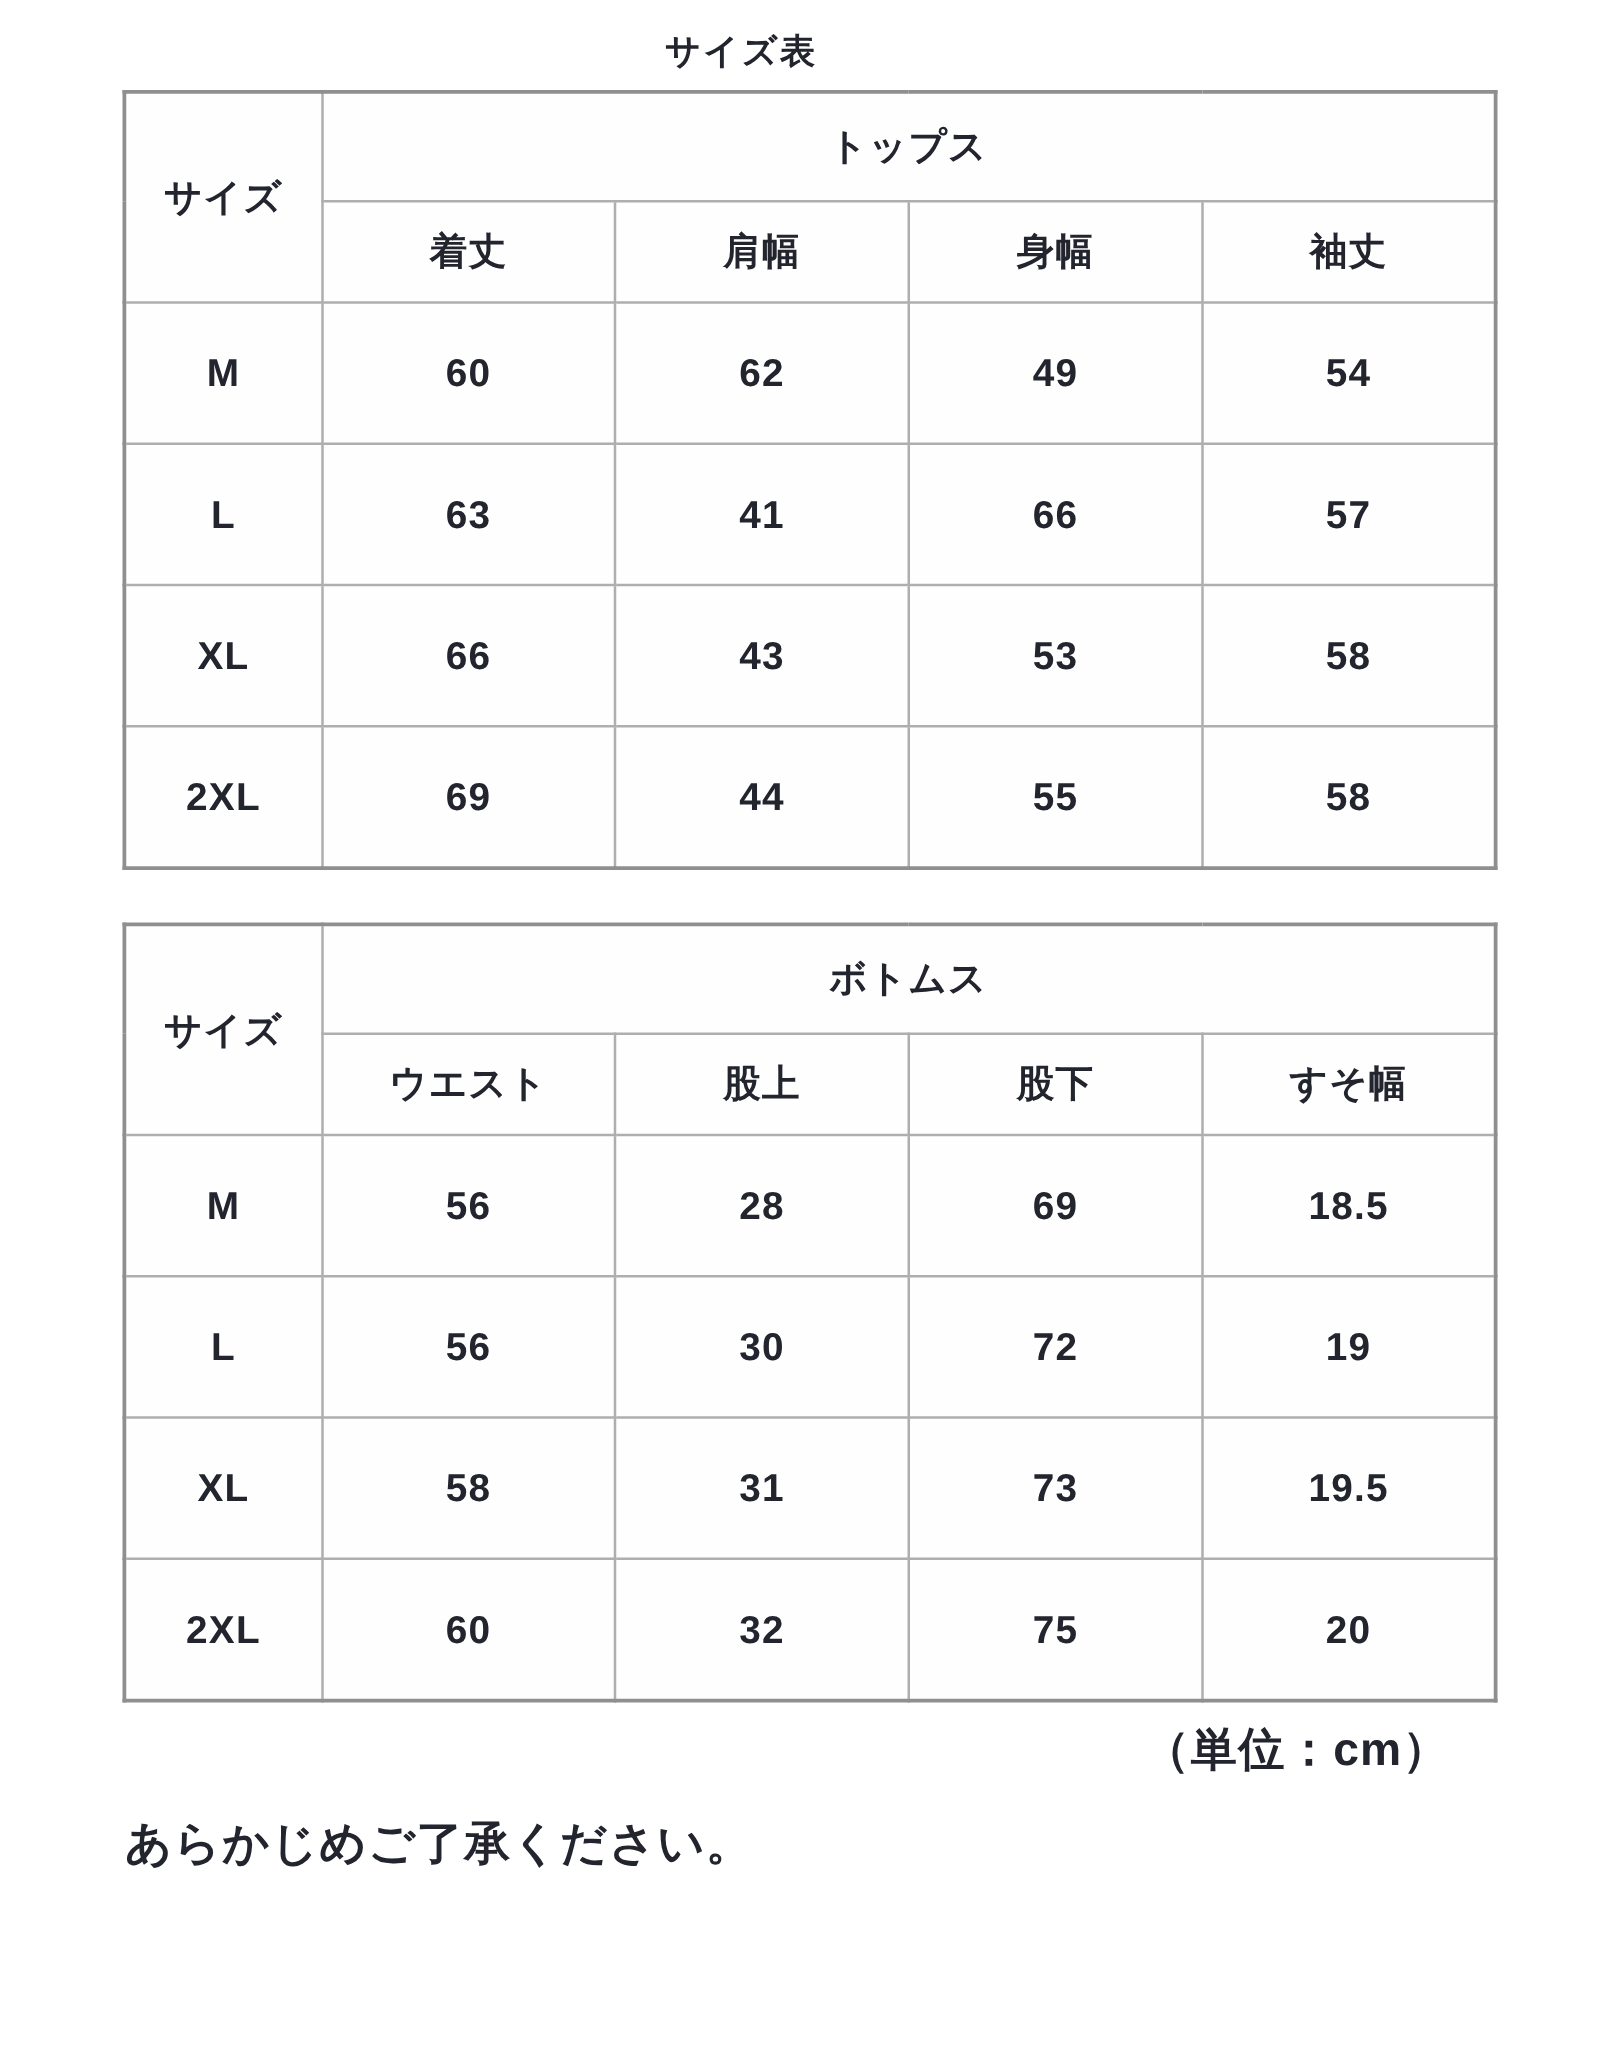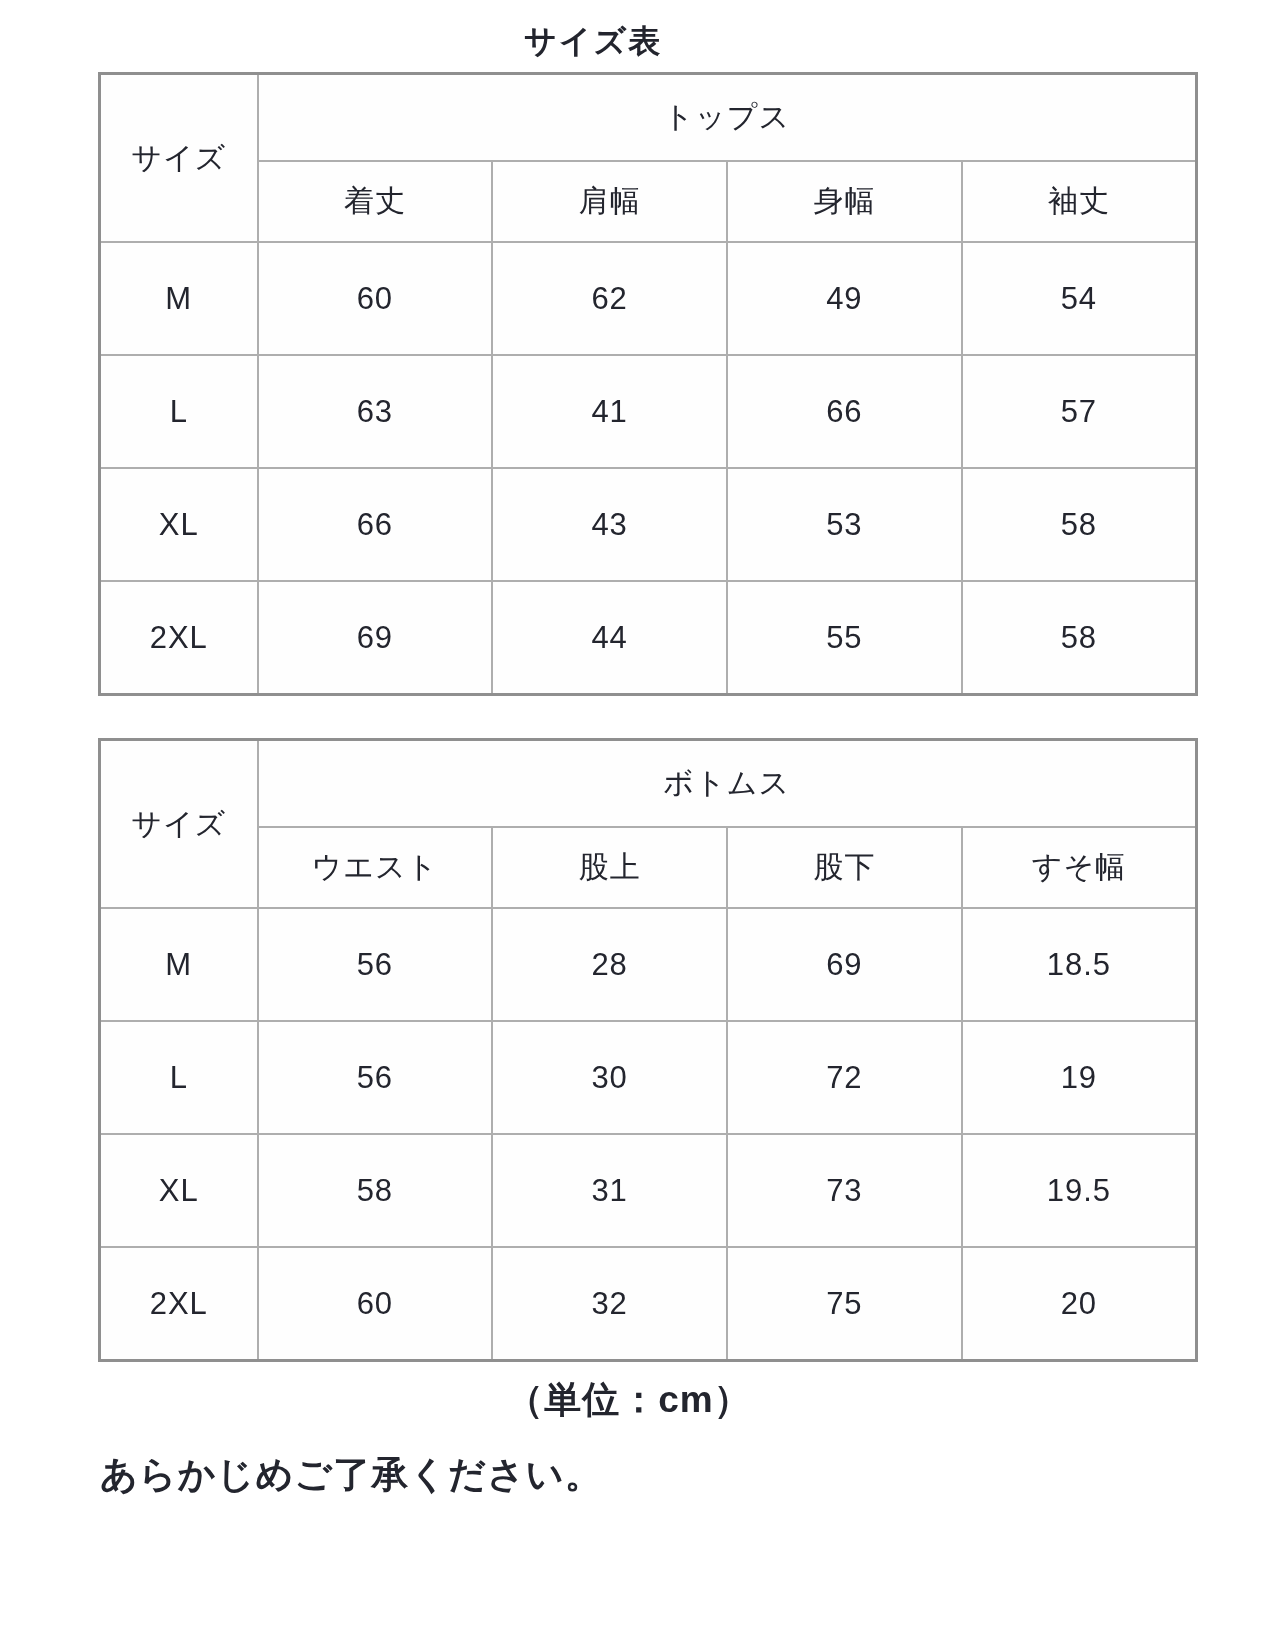--- a/index.html
+++ b/index.html
@@ -26,7 +26,7 @@
     margin: 0 0 0 98px;
     text-align: center;
     transform: translateX(-55px);
-    font-size: 32px;
+    font-size: 28px;
     font-weight: bold;
     letter-spacing: 2px;
     height: 56px;

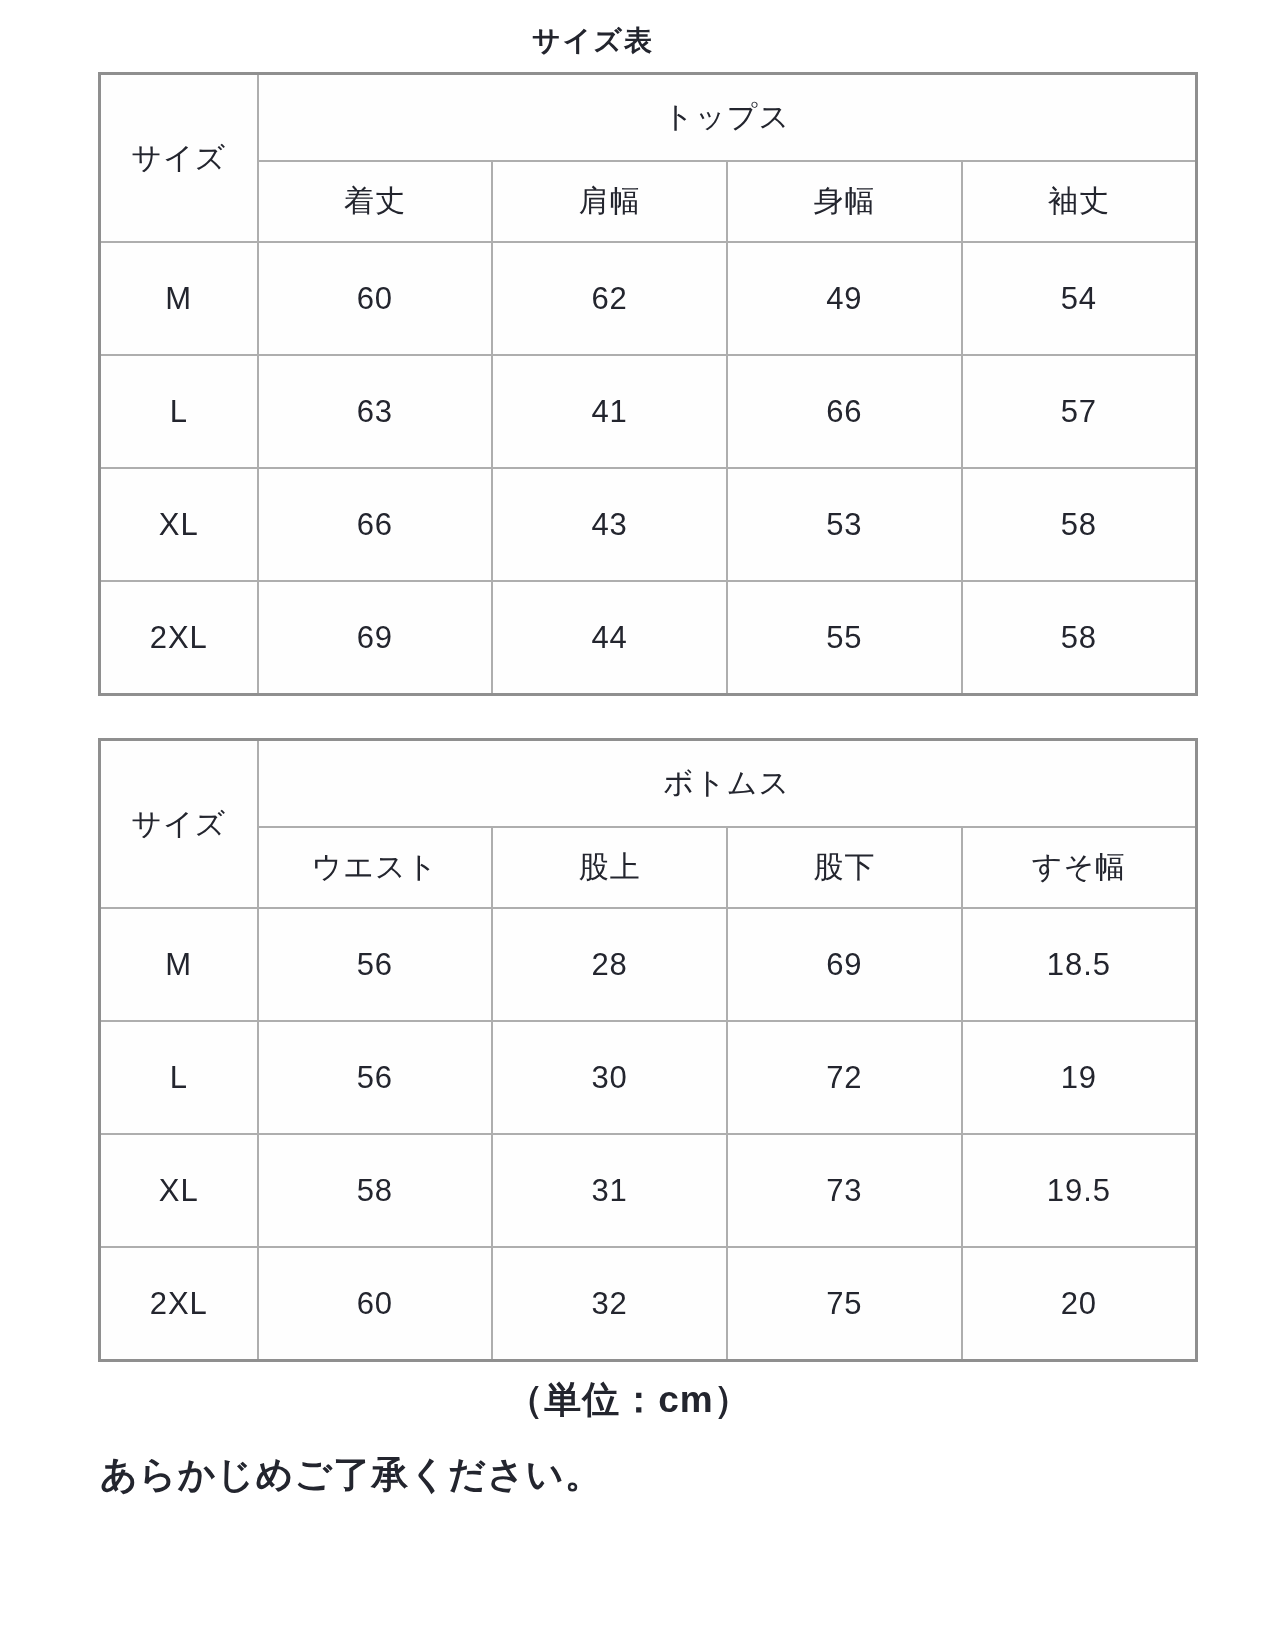--- a/index.html
+++ b/index.html
@@ -44,7 +44,7 @@
     border: 2px solid #aeaeae;
     text-align: center;
     vertical-align: middle;
-    font-weight: normal;
+    font-weight: bold;
     font-size: 30px;
     letter-spacing: 1px;
     padding: 0;

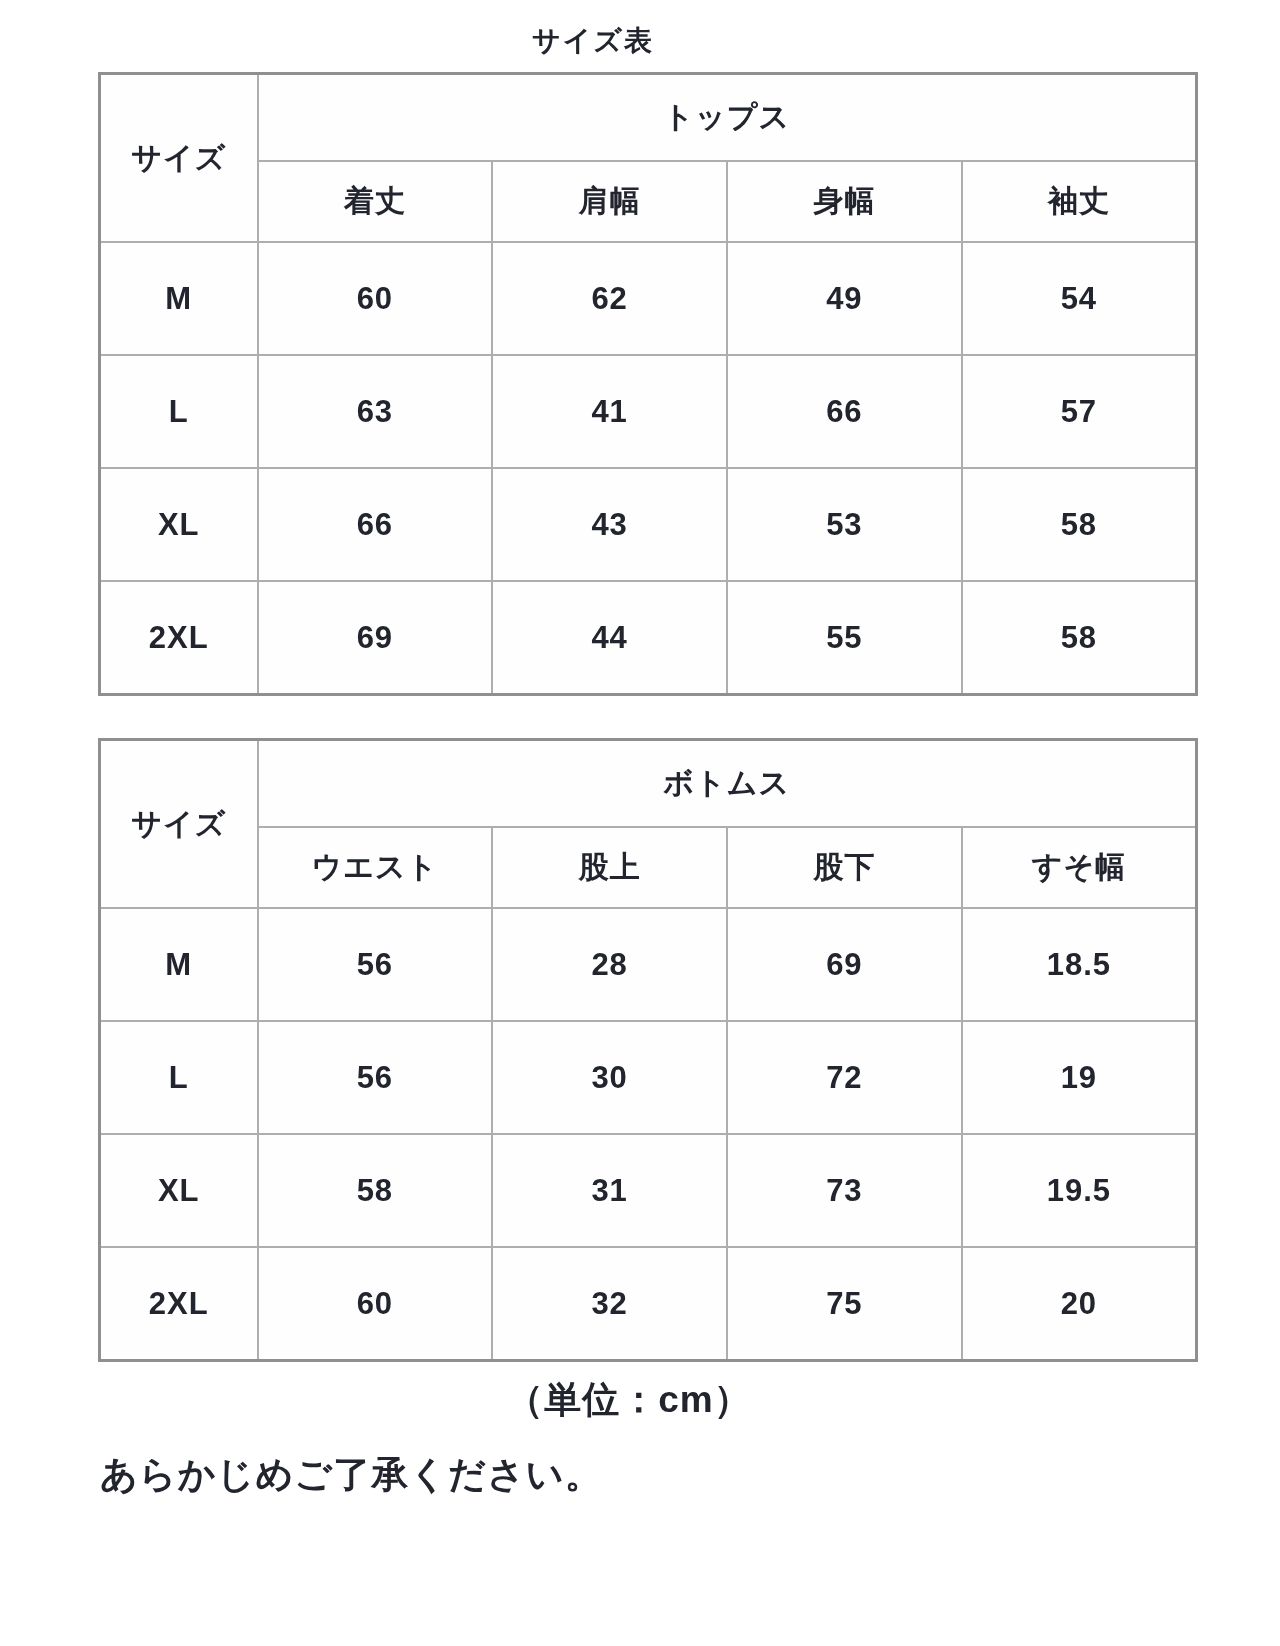--- a/index.html
+++ b/index.html
@@ -59,7 +59,7 @@
     width: 1100px;
     margin: 12px 0 0 98px;
     padding-right: 38px;
-    text-align: center;
+    text-align: right;
     font-size: 37px;
     font-weight: bold;
     height: 52px;

